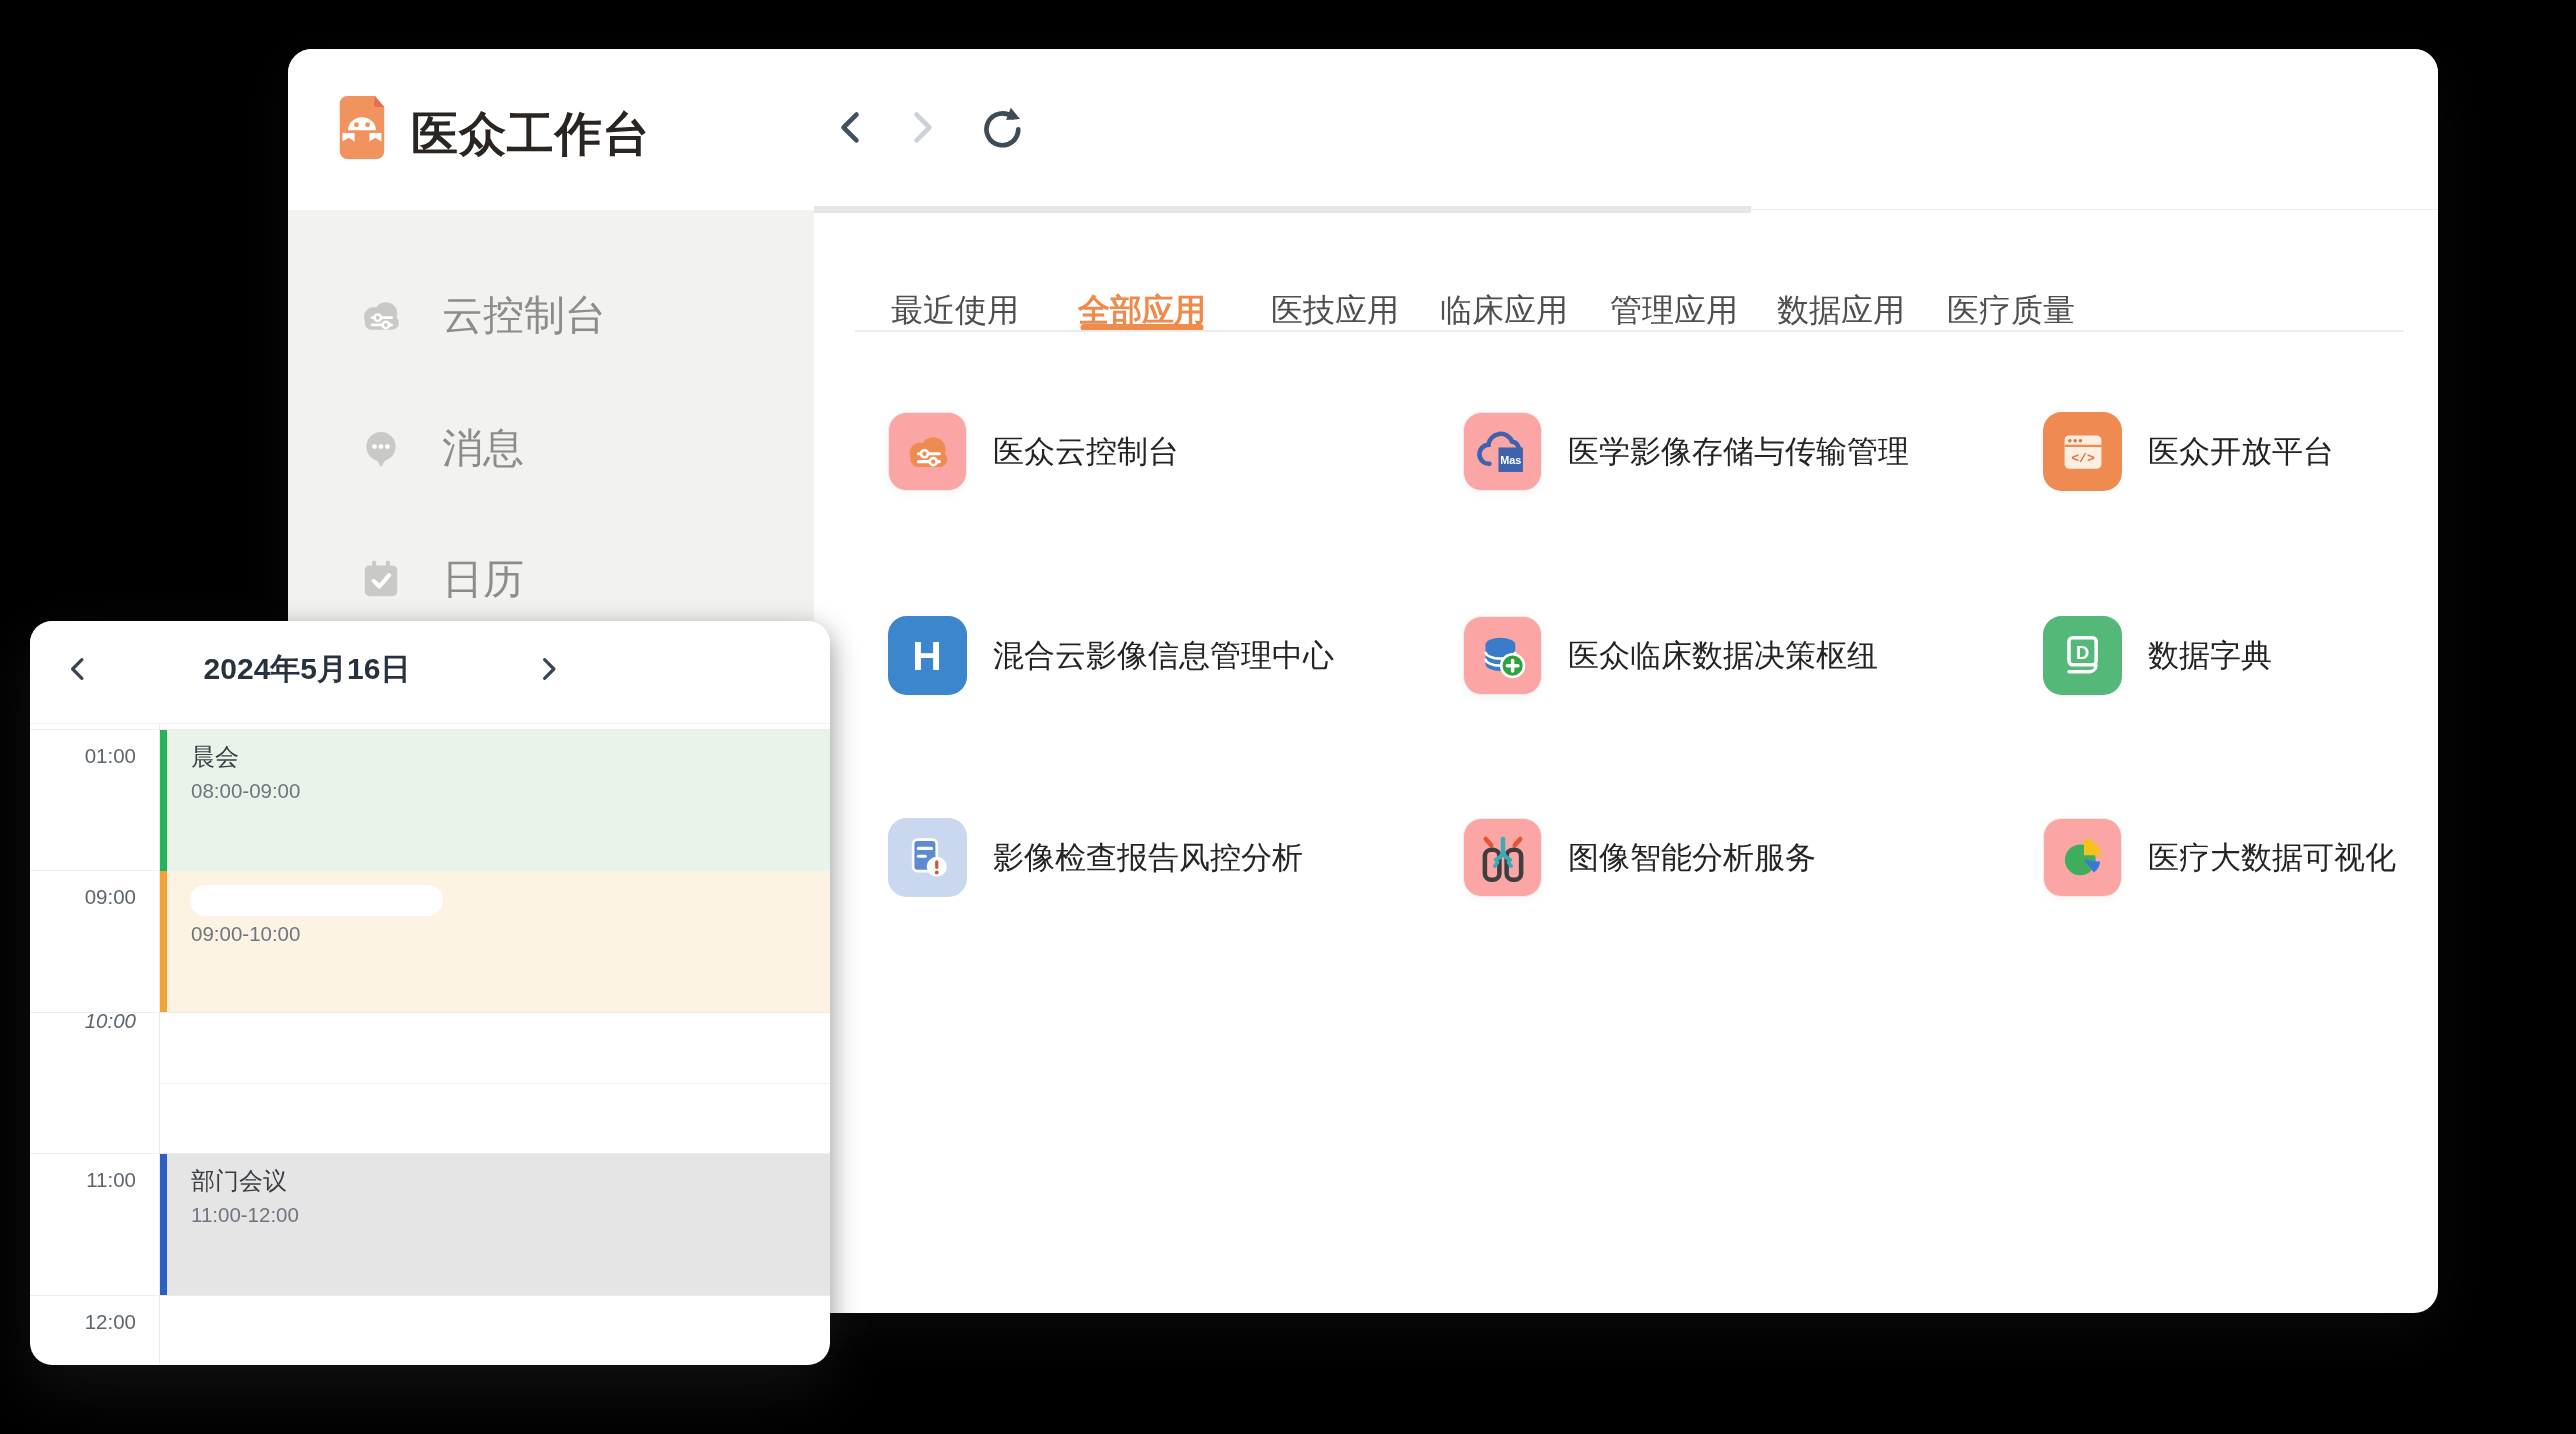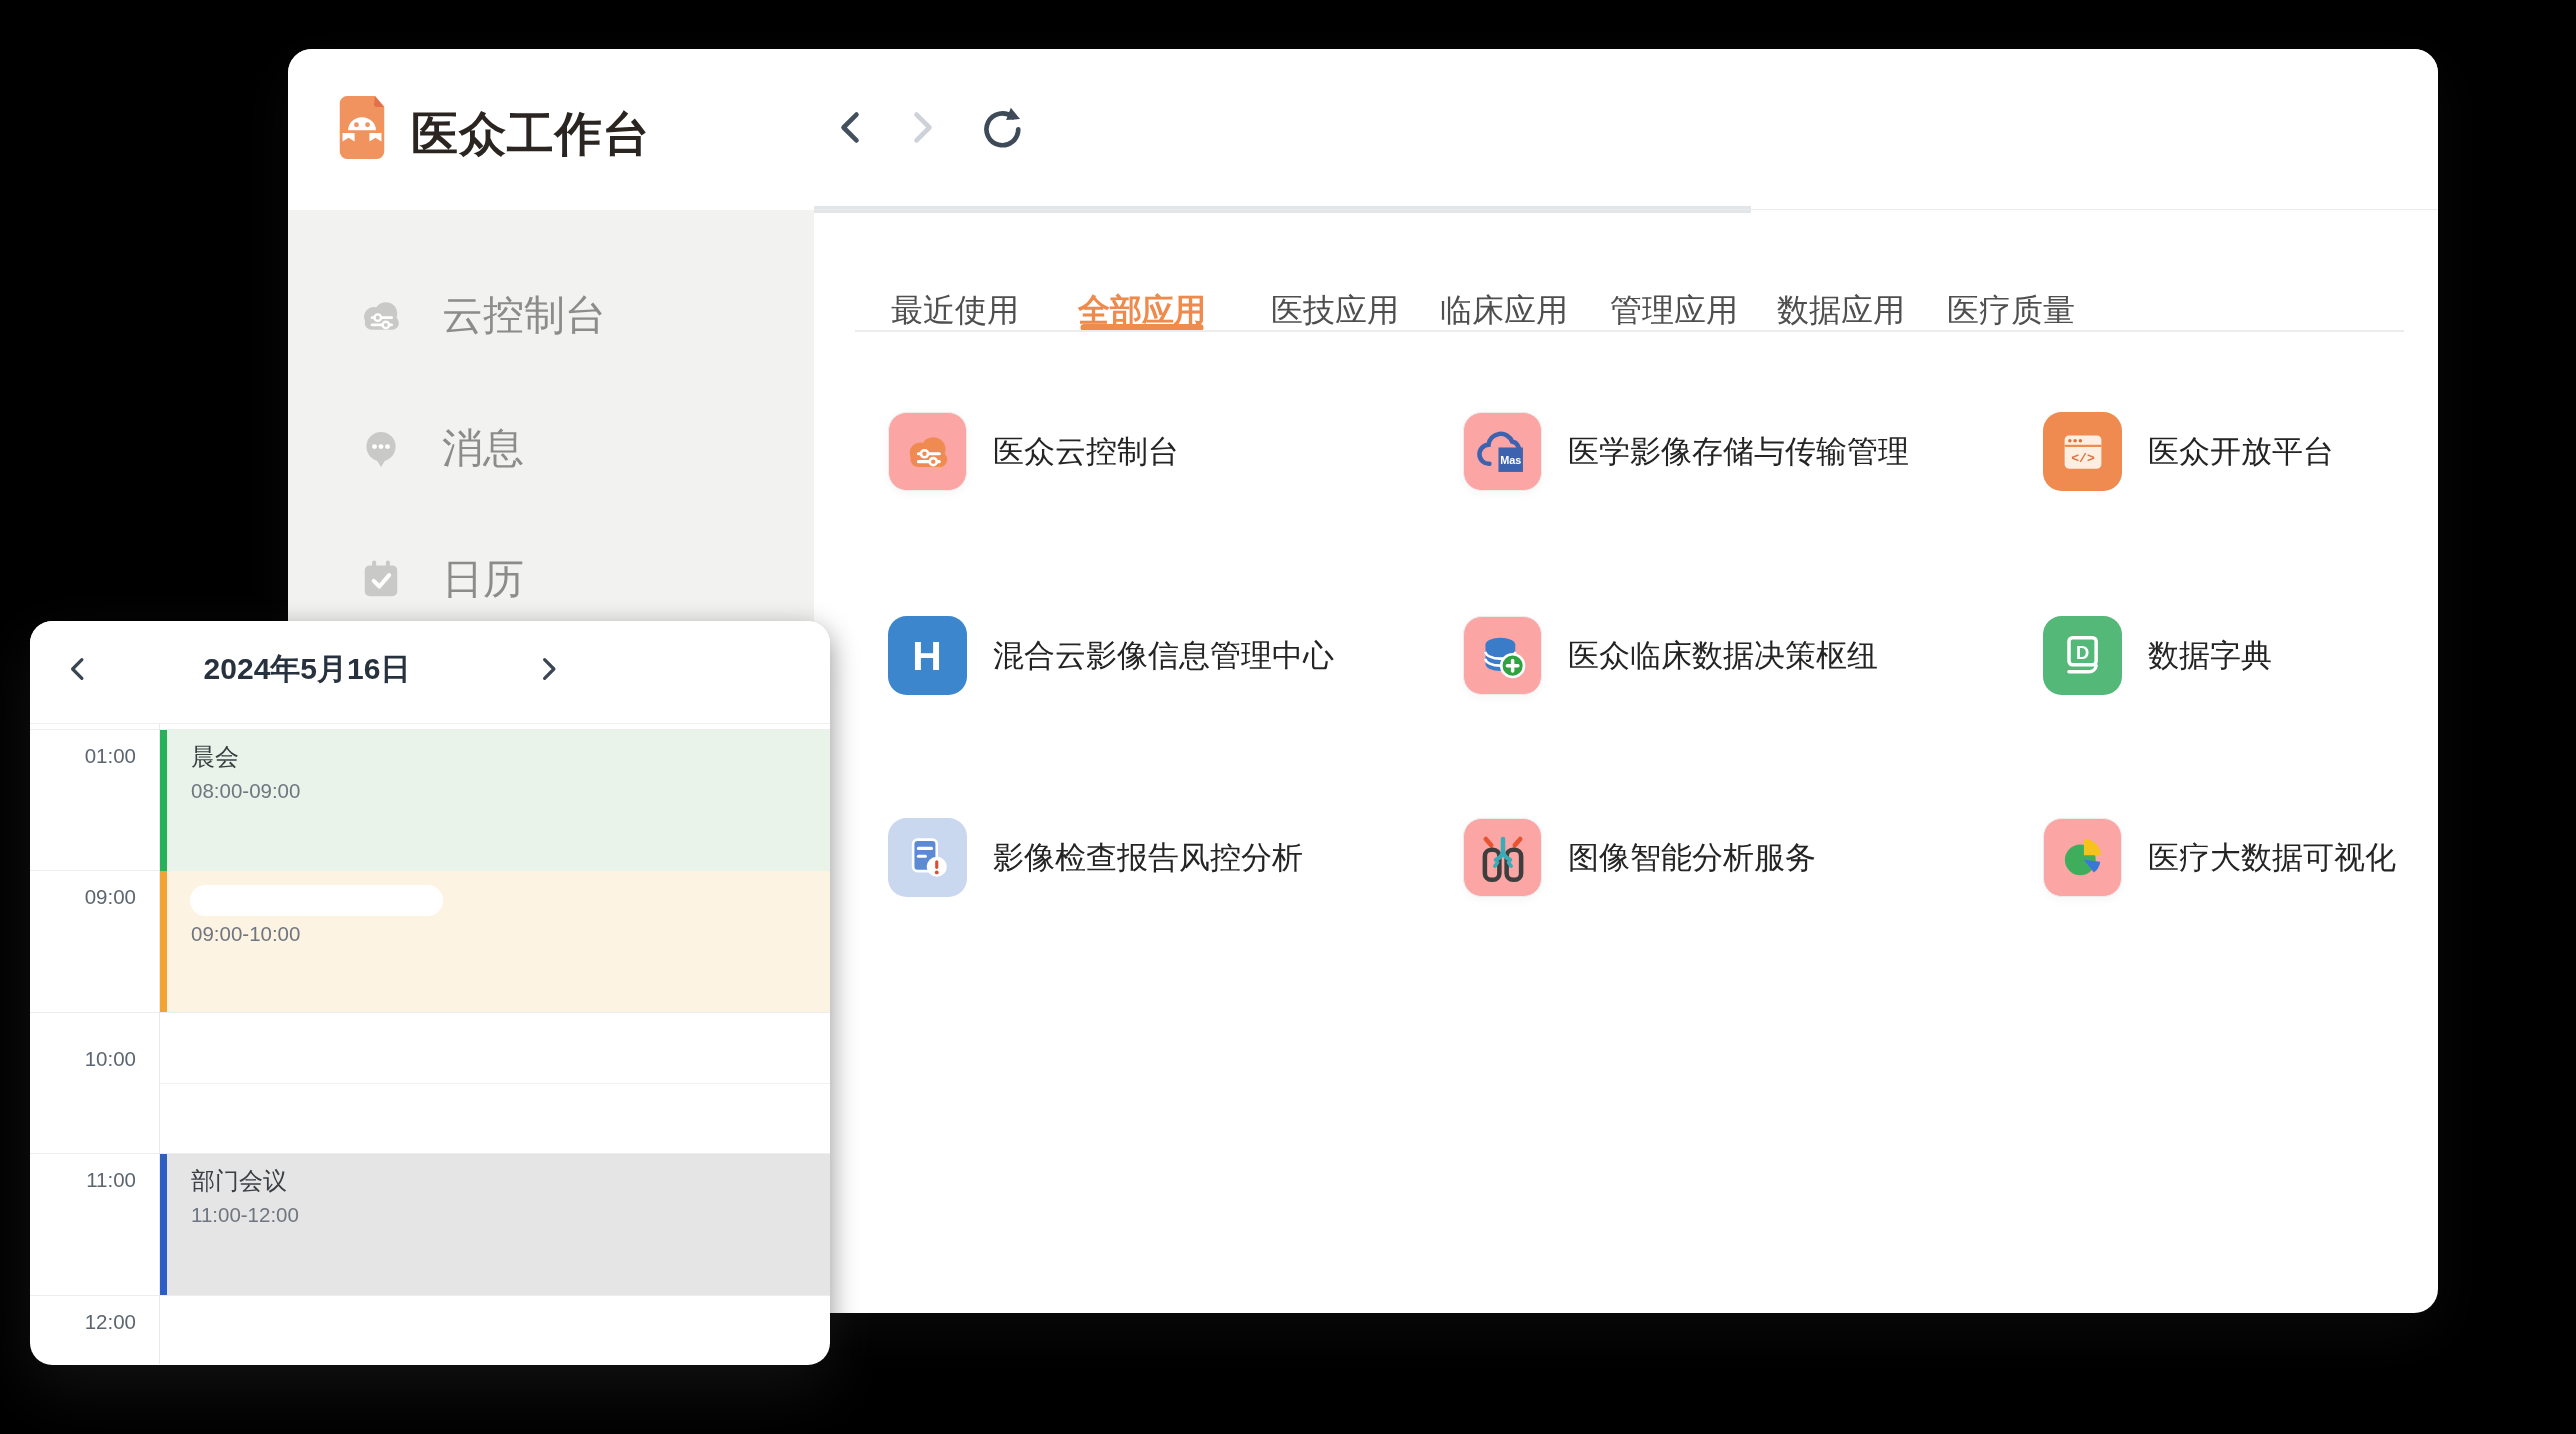--- a/index.html
+++ b/index.html
@@ -296,7 +296,7 @@
 
   <div class="abs time-label" style="top:123px;">01:00</div>
   <div class="abs time-label" style="top:264px;">09:00</div>
-  <div class="abs time-label" style="top:426px;">10:00</div>
+  <div class="abs time-label" style="top:388px;font-style:italic;">10:00</div>
   <div class="abs time-label" style="top:547px;">11:00</div>
   <div class="abs time-label" style="top:689px;">12:00</div>
 

